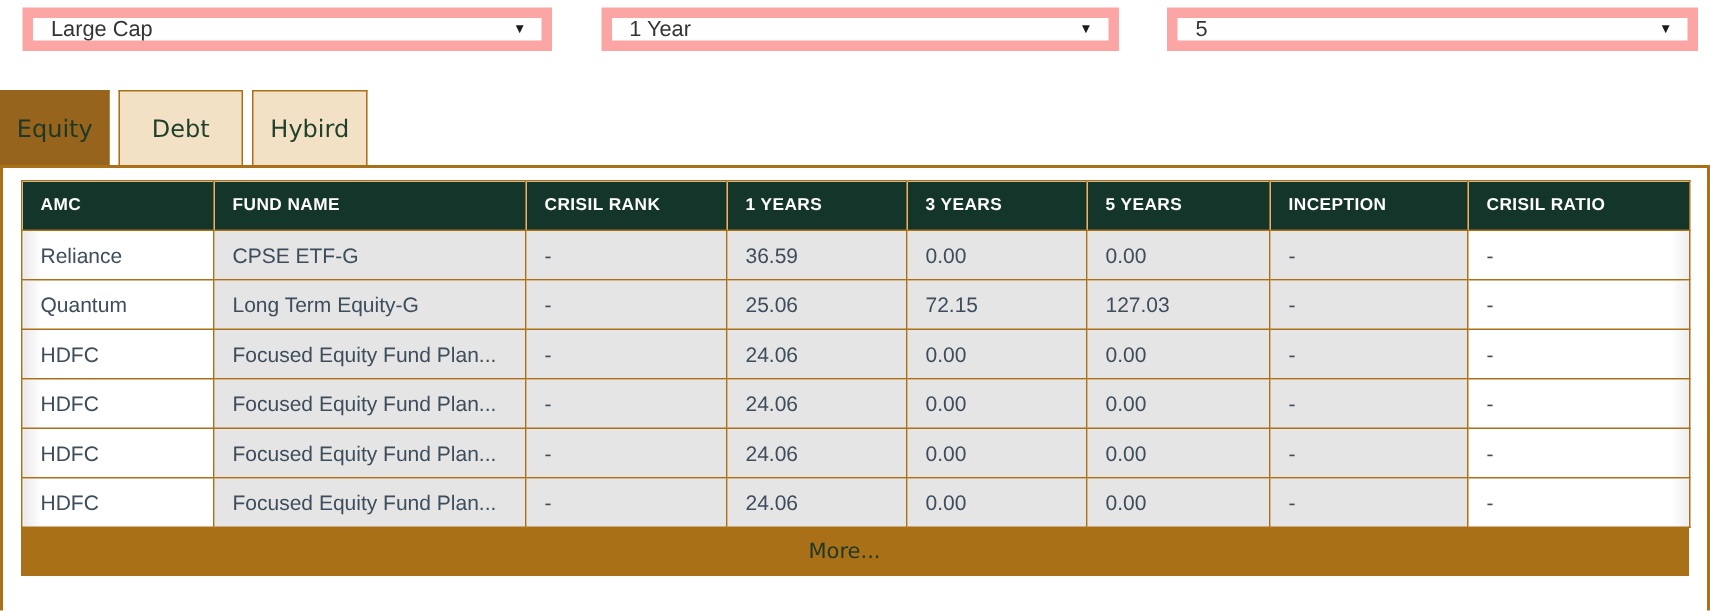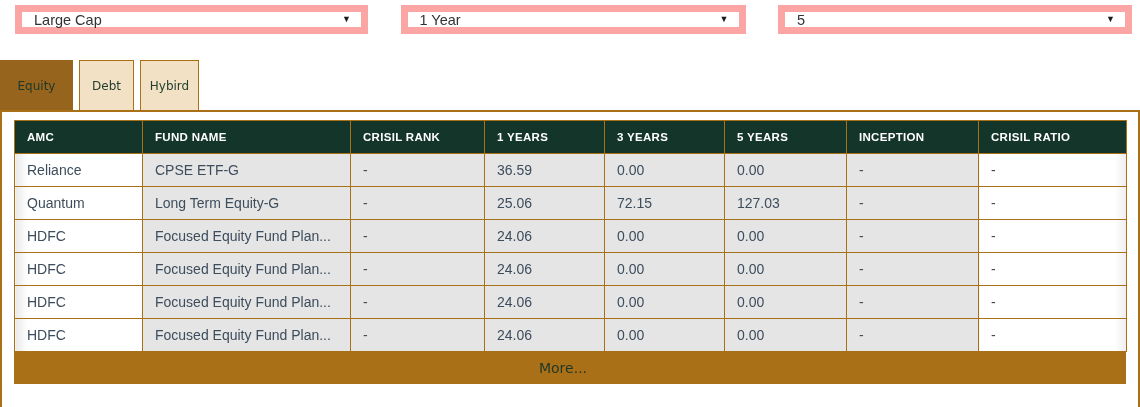--- a/index.html
+++ b/index.html
@@ -40,7 +40,7 @@
     height:50px;
     display:flex; align-items:center; justify-content:center;
     font-family:"DejaVu Sans", sans-serif;
-    font-size:12px;
+    font-size:16px;
     color:#21402c;
     background:#f3e1c6;
     border:1px solid #a97017;

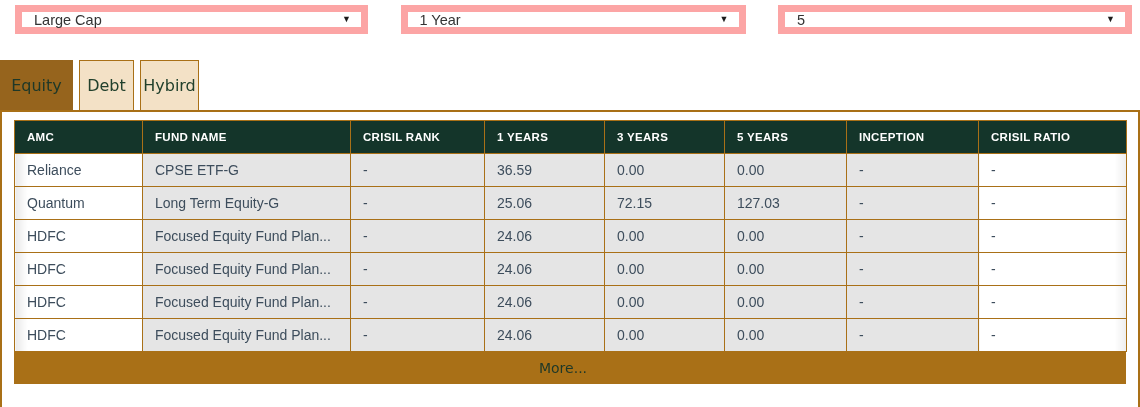--- a/index.html
+++ b/index.html
@@ -48,7 +48,7 @@
     cursor:pointer;
   }
   .tab-equity { width:73px; }
-  .tab-debt   { width:55px; }
+  .tab-debt   { width:83px; }
   .tab-hybird { width:59px; }
   .tab.active {
     background:#96641d;

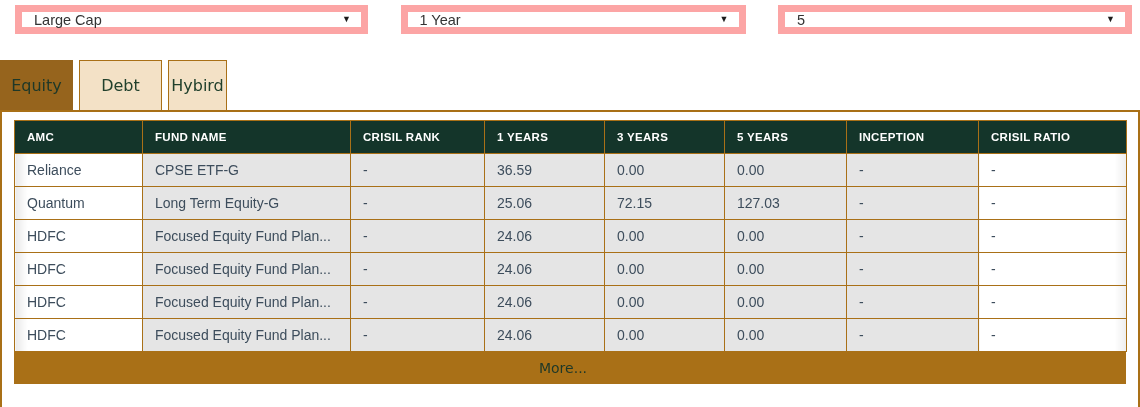--- a/index.html
+++ b/index.html
@@ -49,7 +49,7 @@
   }
   .tab-equity { width:73px; }
   .tab-debt   { width:83px; }
-  .tab-hybird { width:59px; }
+  .tab-hybird { width:77px; }
   .tab.active {
     background:#96641d;
     border-color:#96641d;

